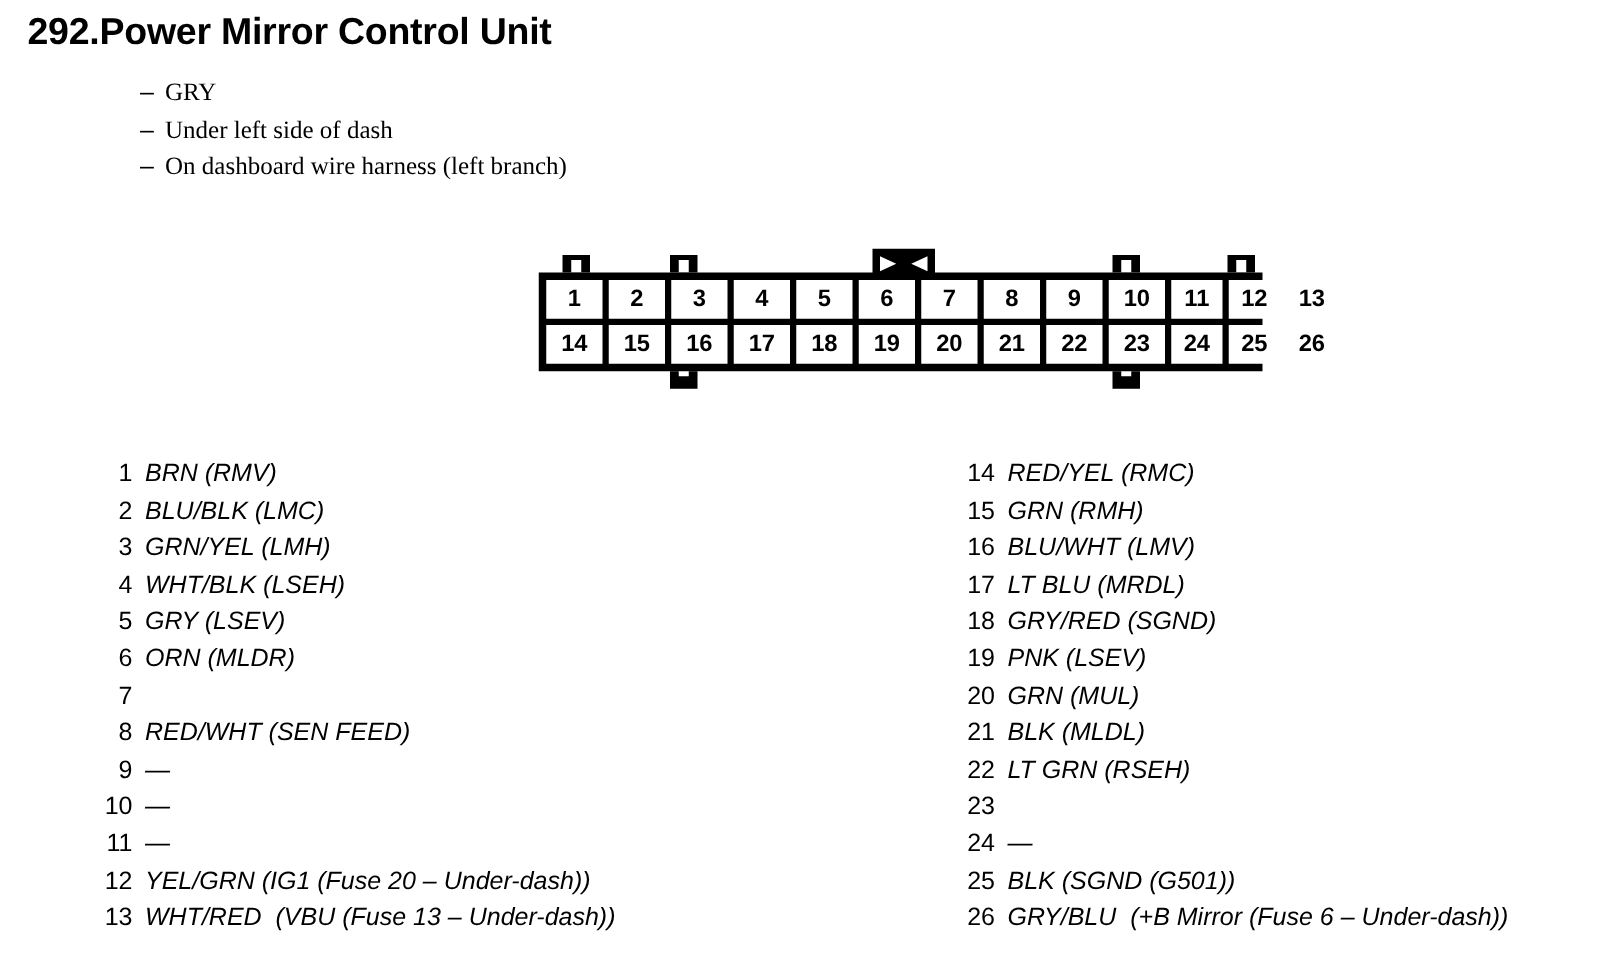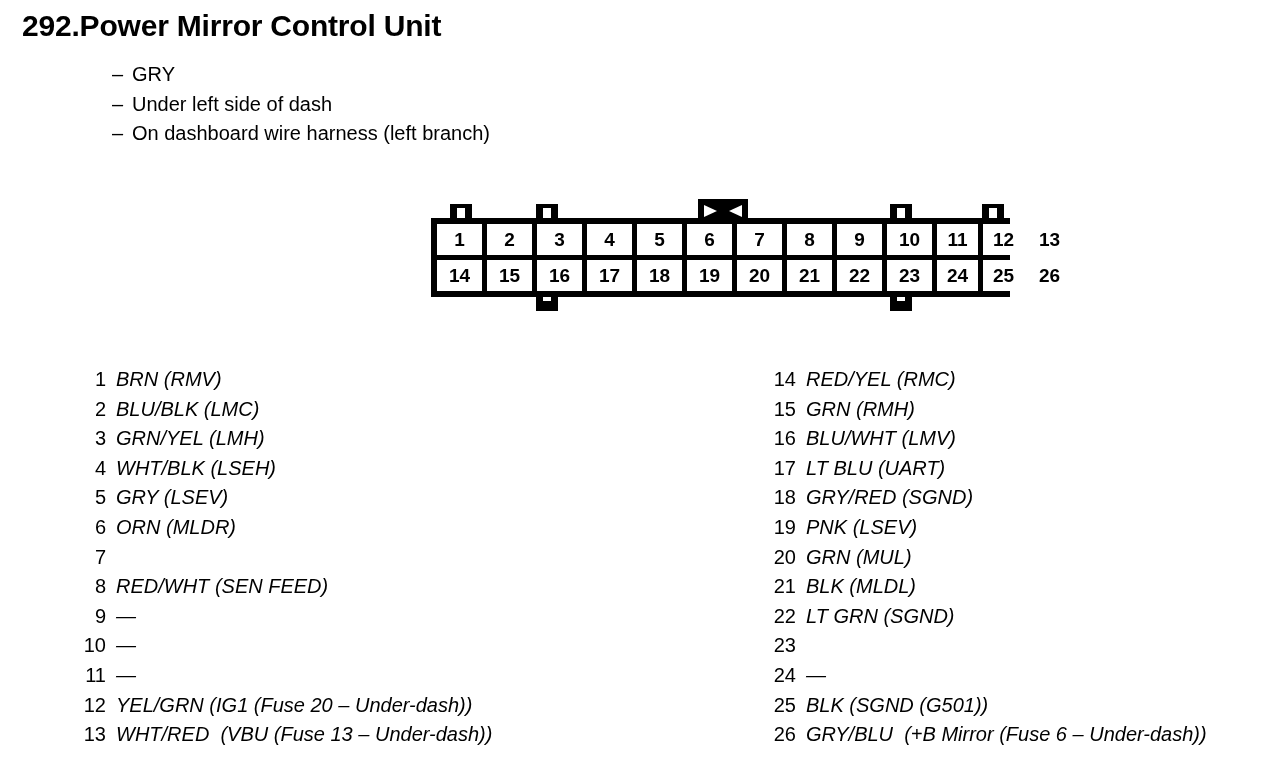--- a/index.html
+++ b/index.html
@@ -51,6 +51,7 @@
   }
   .bullet-text {
     flex: 0 0 auto;
+    font-family: Liberation Serif, serif;
   }
 
   

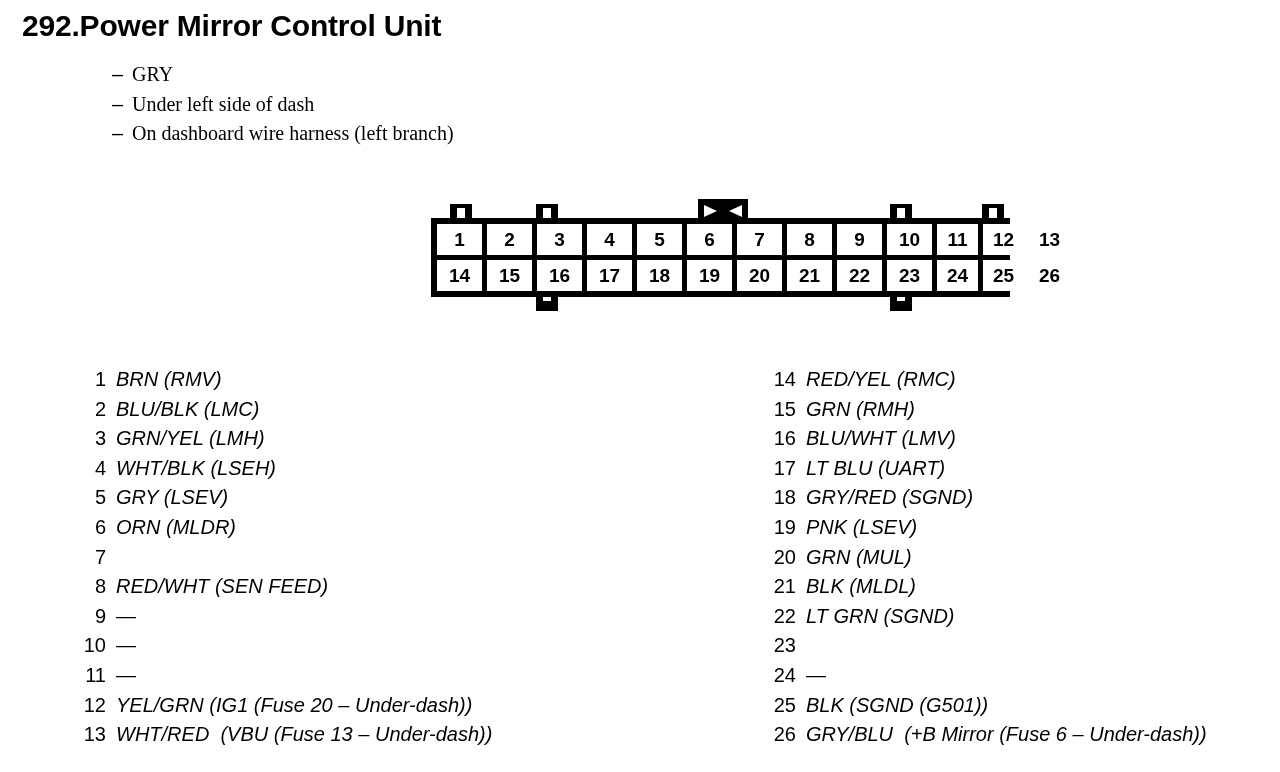--- a/index.html
+++ b/index.html
@@ -325,7 +325,7 @@
     </div>
     <div class="pin-line">
       <span class="pin-no">17</span>
-      <span class="pin-desc">LT BLU (UART)</span>
+      <span class="pin-desc">LT BLU (MRDL)</span>
     </div>
     <div class="pin-line">
       <span class="pin-no">18</span>

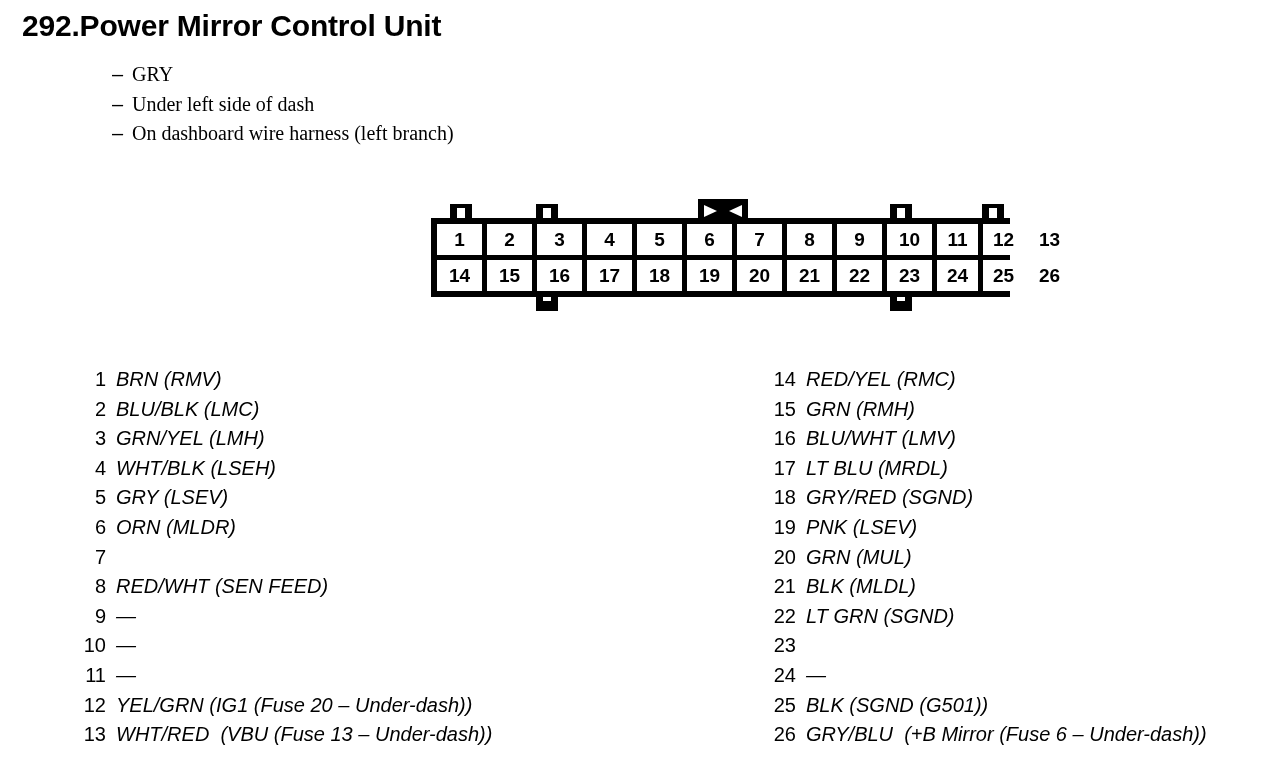--- a/index.html
+++ b/index.html
@@ -345,7 +345,7 @@
     </div>
     <div class="pin-line">
       <span class="pin-no">22</span>
-      <span class="pin-desc">LT GRN (SGND)</span>
+      <span class="pin-desc">LT GRN (RSEH)</span>
     </div>
     <div class="pin-line">
       <span class="pin-no">23</span>

